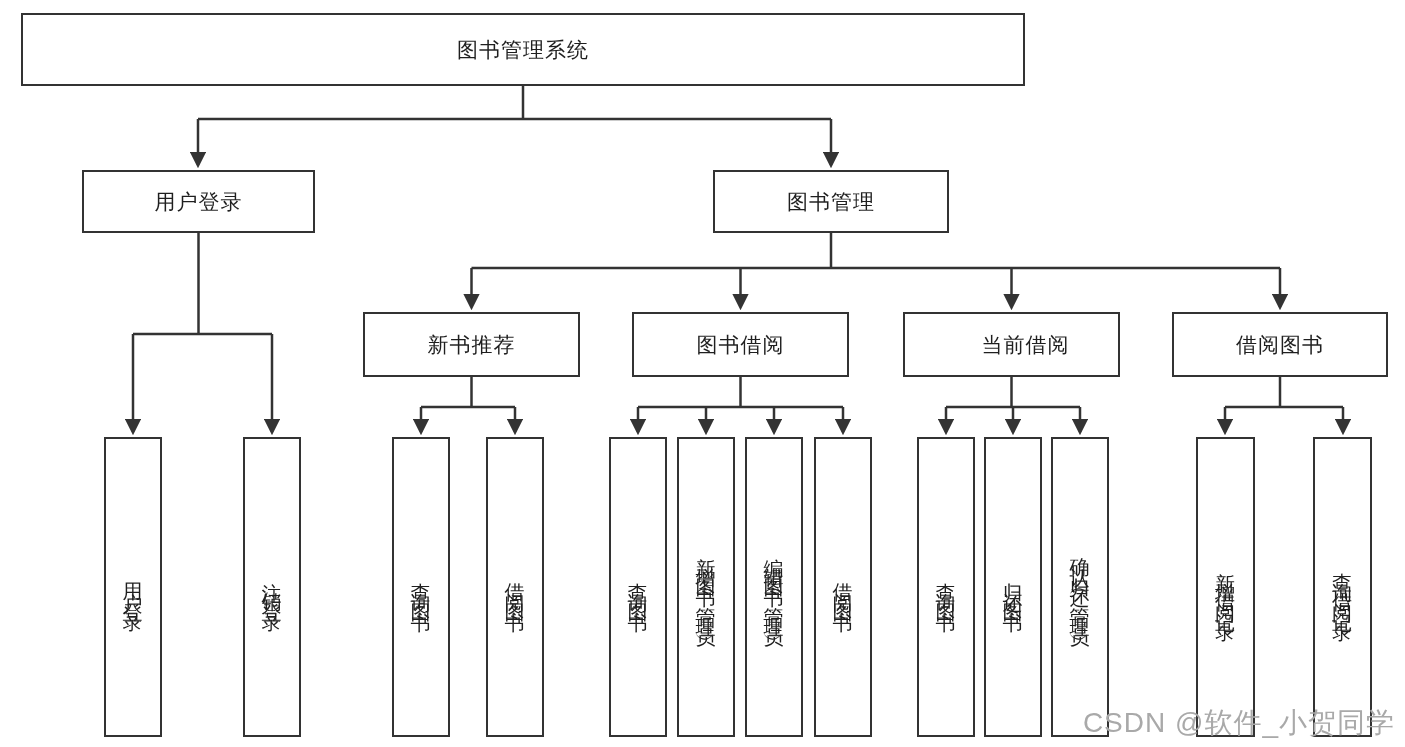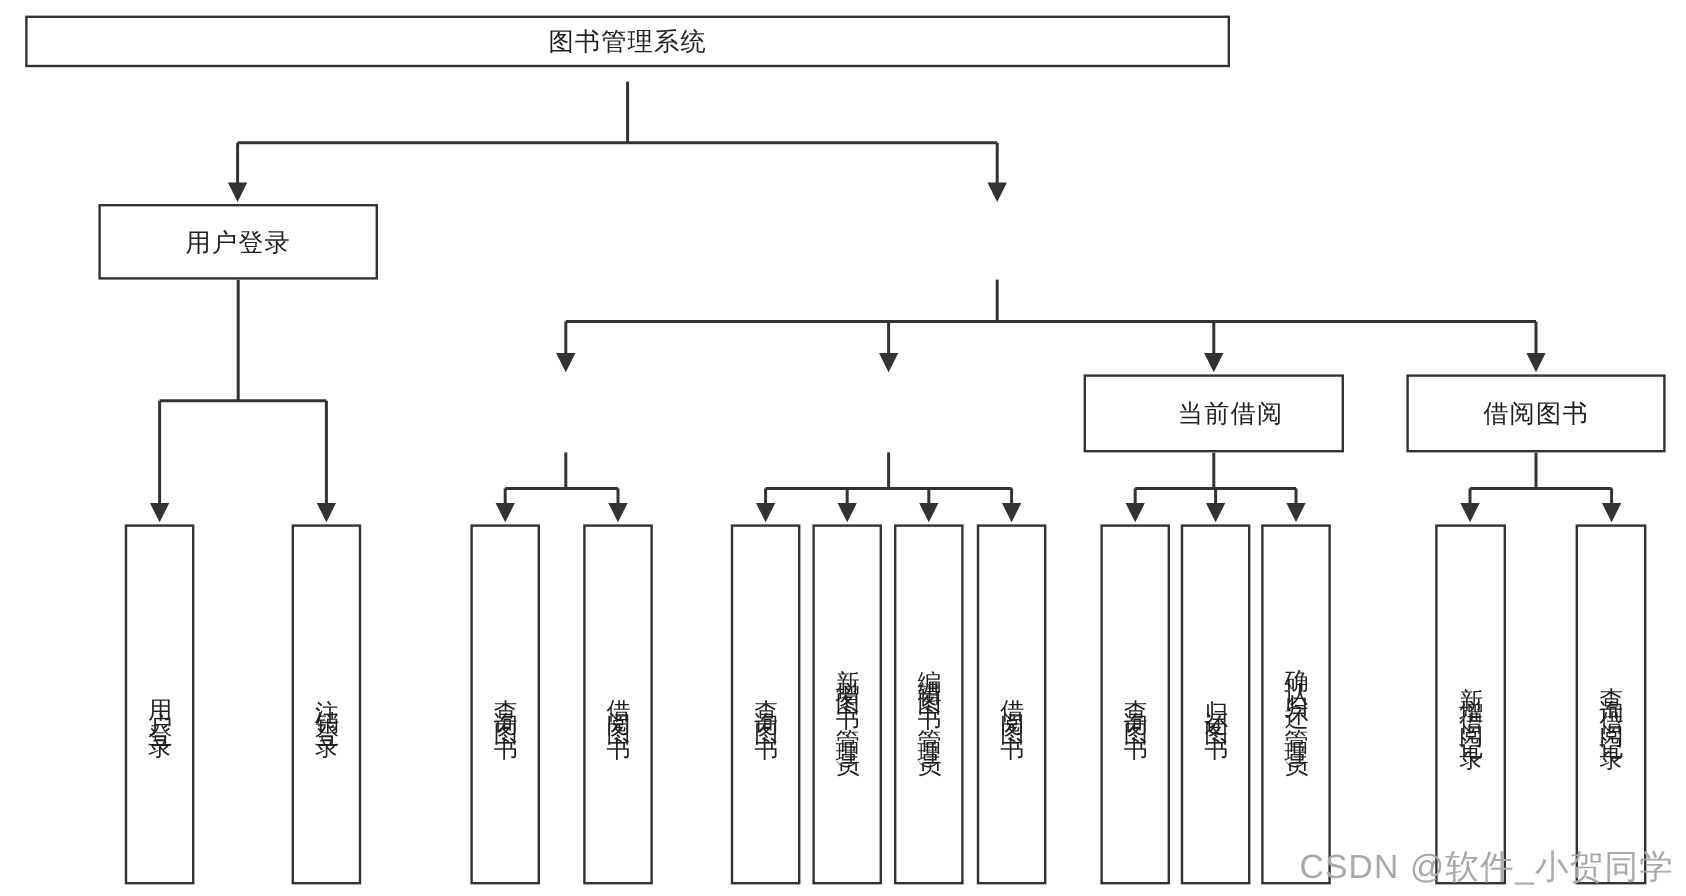--- a/index.html
+++ b/index.html
@@ -47,7 +47,7 @@
     white-space: nowrap;
   }
   
-  .n-root   { left: 21px;   top: 13px;  width: 1004px; height: 43px; }
+  .n-root   { left: 21px;   top: 13px;  width: 1004px; height: 73px; }
   
   .n-l2a    { left: 82px;   top: 170px; width: 233px;  height: 63px; }
   .n-l2b    { left: 713px;  top: 170px; width: 236px;  height: 63px; }

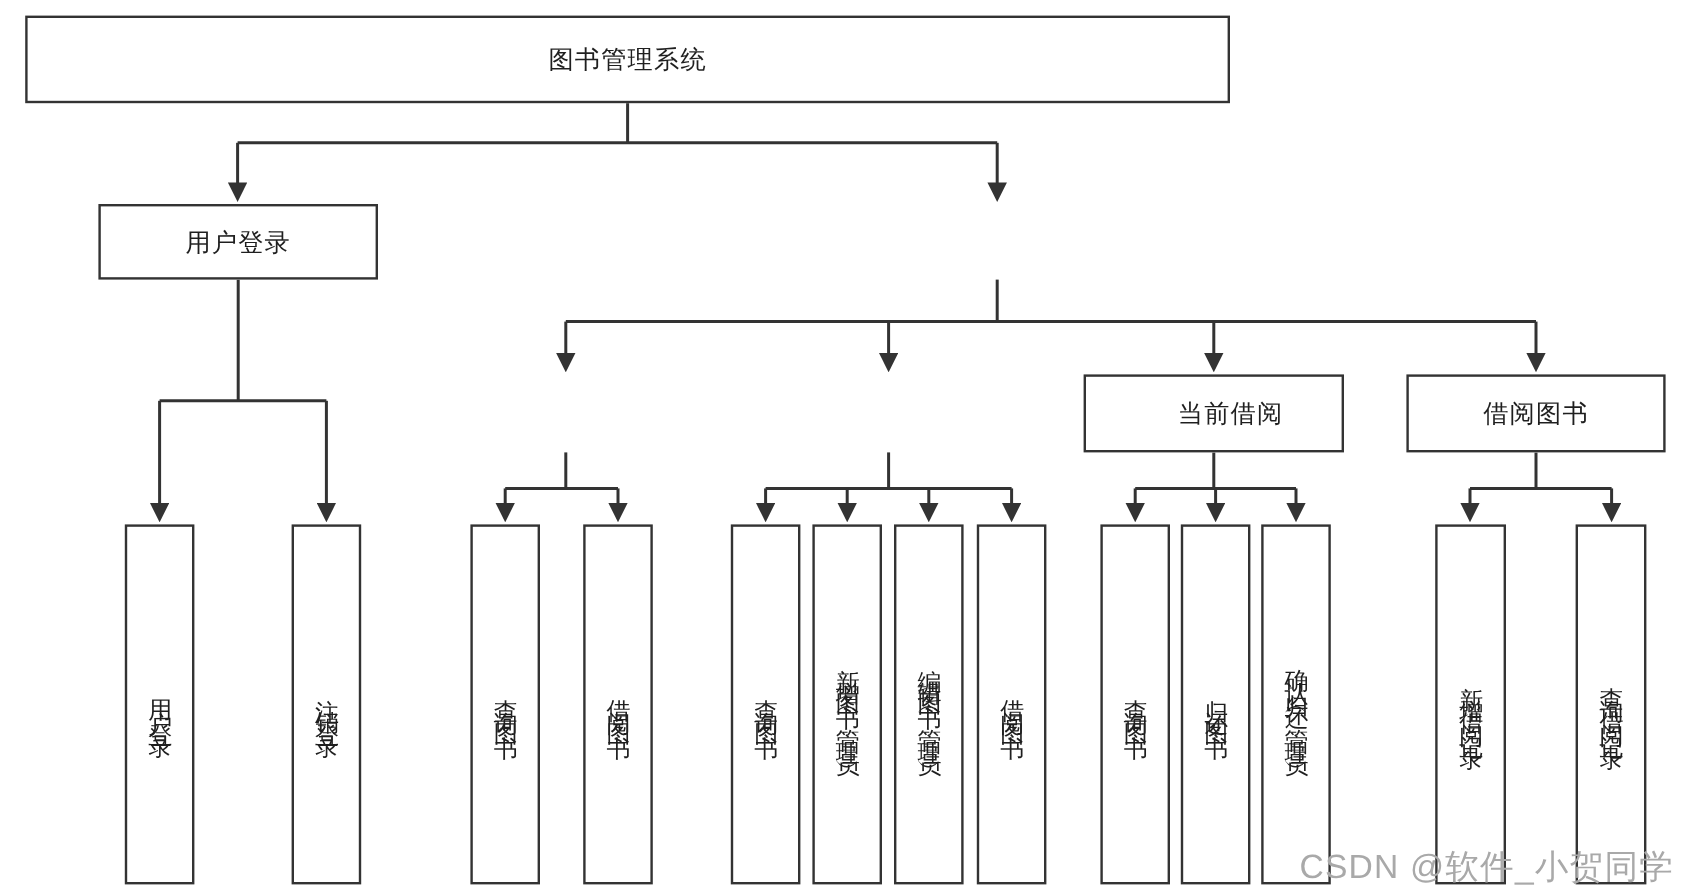--- a/index.html
+++ b/index.html
@@ -143,6 +143,9 @@
   <div class="box h n-l2a">
     <span class="label">用户登录</span>
   </div>
+  <div class="box h n-l2b">
+    <span class="label">图书管理</span>
+  </div>
 
   <div class="box h n-l3c">
     <span class="label">当前借阅</span>

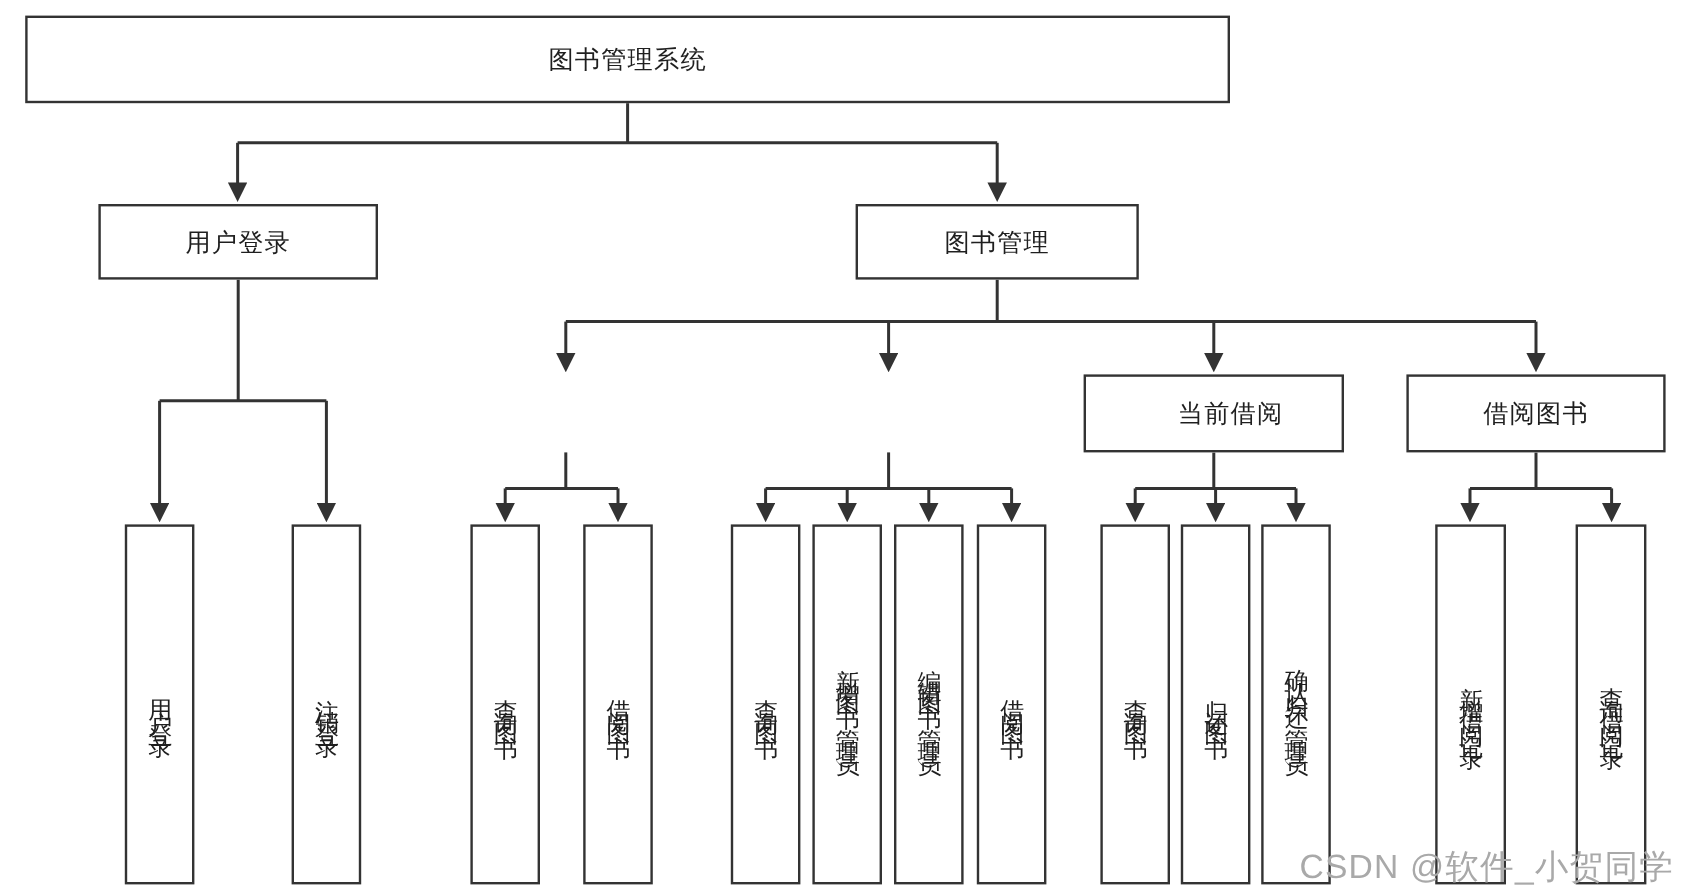--- a/index.html
+++ b/index.html
@@ -147,6 +147,9 @@
     <span class="label">图书管理</span>
   </div>
 
+  <div class="box h n-l3a">
+    <span class="label">新书推荐</span>
+  </div>
   <div class="box h n-l3c">
     <span class="label">当前借阅</span>
   </div>

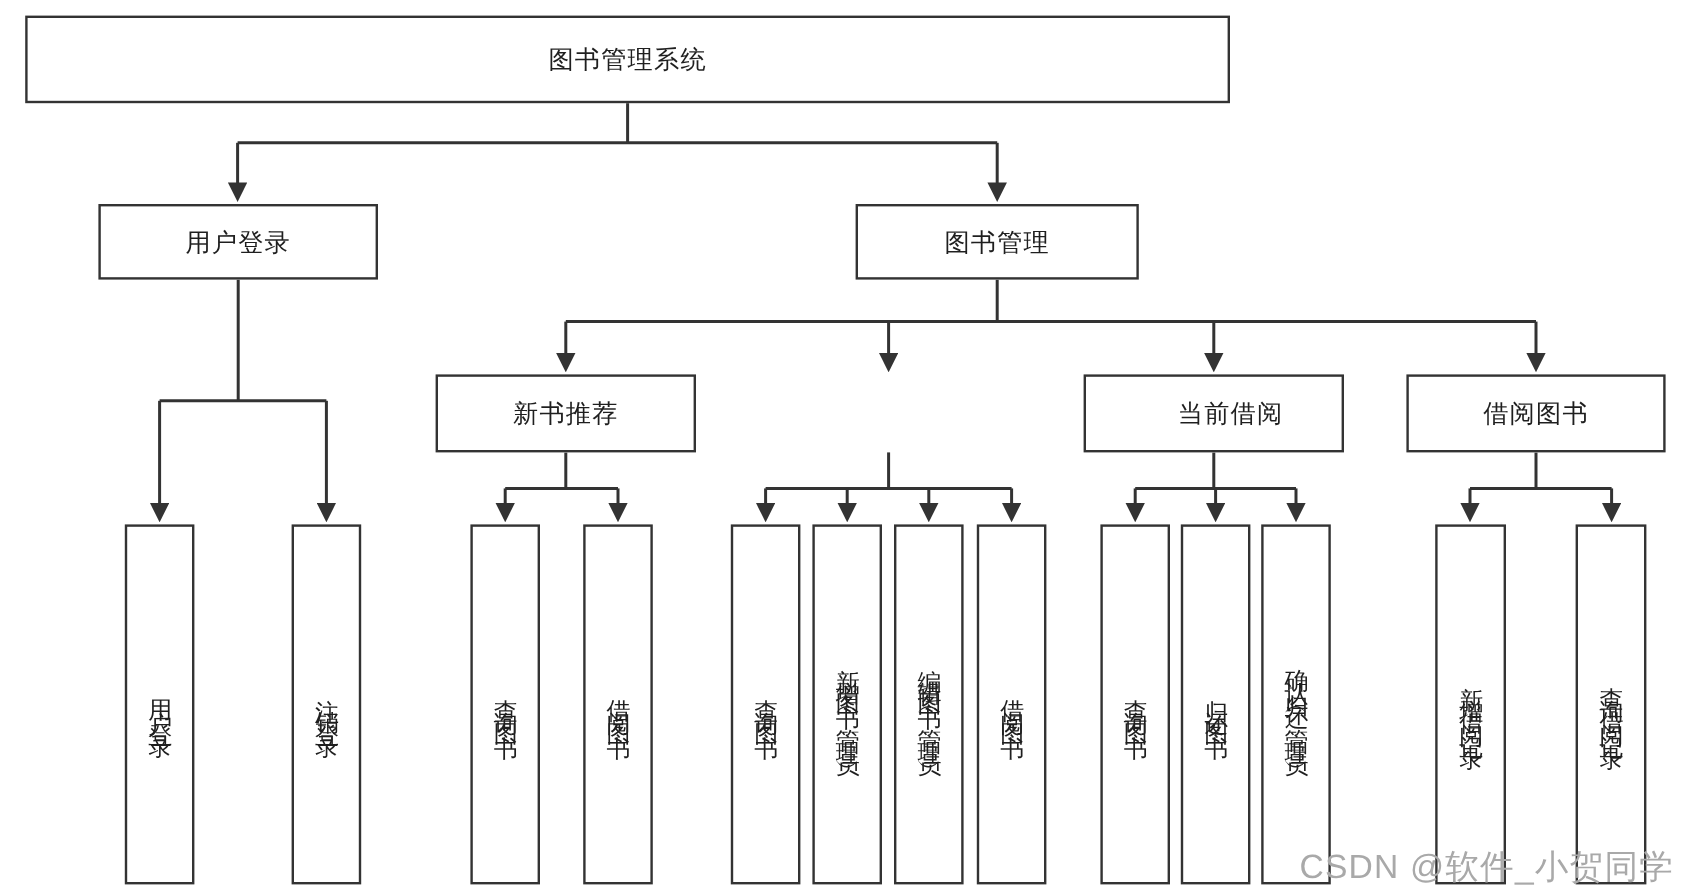--- a/index.html
+++ b/index.html
@@ -150,6 +150,9 @@
   <div class="box h n-l3a">
     <span class="label">新书推荐</span>
   </div>
+  <div class="box h n-l3b">
+    <span class="label">图书借阅</span>
+  </div>
   <div class="box h n-l3c">
     <span class="label">当前借阅</span>
   </div>

